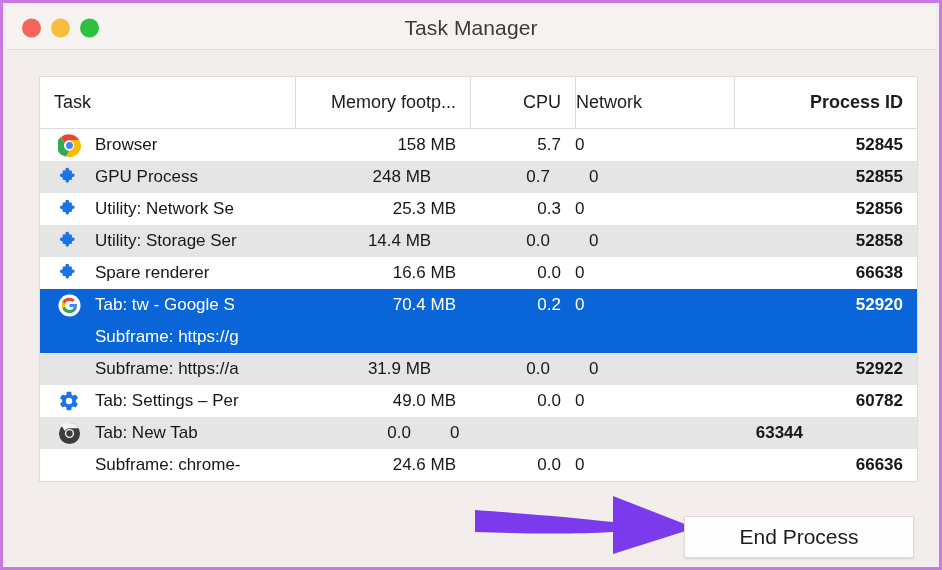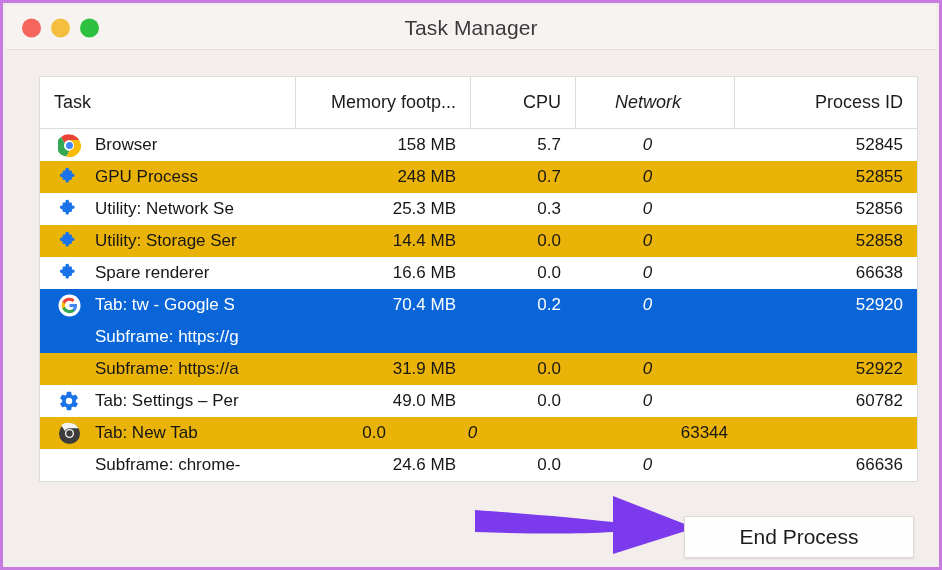--- a/index.html
+++ b/index.html
@@ -97,7 +97,7 @@
   .c-task    { width: 255px; padding-left: 14px; display: flex; align-items: center; overflow: hidden; }
   .c-mem     { width: 175px; text-align: right; padding-right: 14px; }
   .c-cpu     { width: 105px; text-align: right; padding-right: 14px; }
-  .c-net     { width: 159px; text-align: center; padding-right: 14px; font-style: italic; }
+  .c-net     { width: 159px; text-align: left; padding-right: 14px; }
   .c-pid     { width: 183px; text-align: right; padding-right: 14px; }
 
   .trow.header .c-task { justify-content: flex-start; }

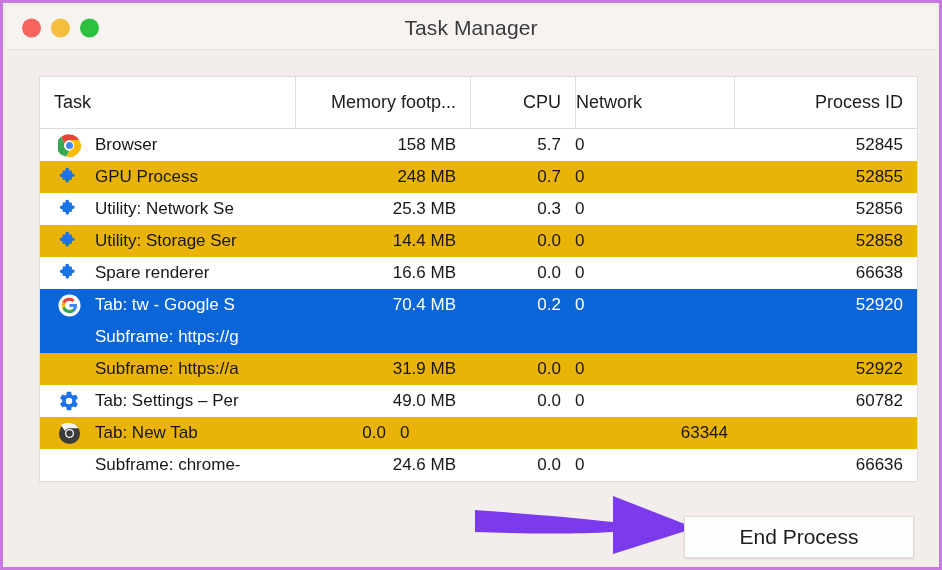--- a/index.html
+++ b/index.html
@@ -98,7 +98,7 @@
   .c-mem     { width: 175px; text-align: right; padding-right: 14px; }
   .c-cpu     { width: 105px; text-align: right; padding-right: 14px; }
   .c-net     { width: 159px; text-align: left; padding-right: 14px; }
-  .c-pid     { width: 183px; text-align: right; padding-right: 14px; }
+  .c-pid     { width: 183px; text-align: right; padding-right: 14px; font-weight: bold; }
 
   .trow.header .c-task { justify-content: flex-start; }
   .trow.header .c-mem,

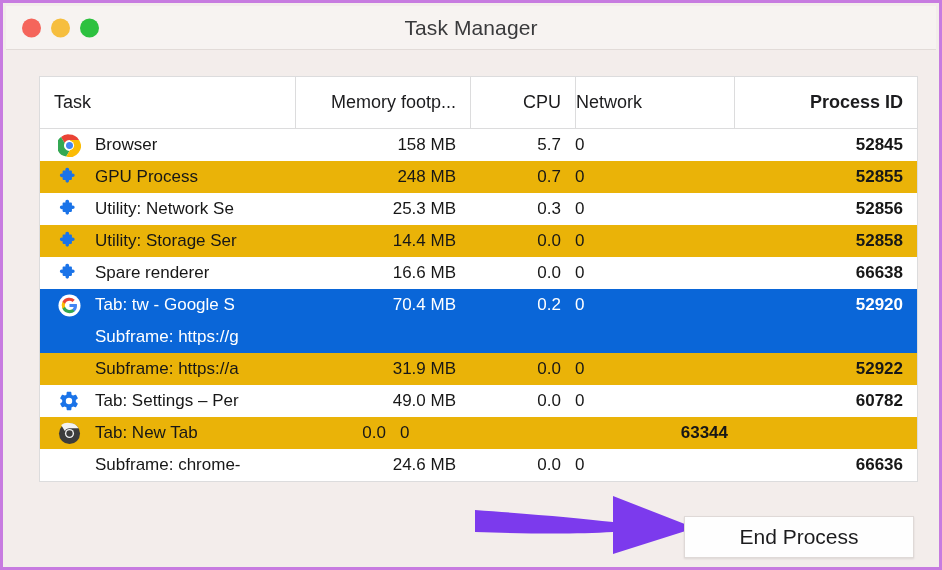--- a/index.html
+++ b/index.html
@@ -87,7 +87,7 @@
     font-size: 18px;
     color: #1c1c1e;
   }
-  .trow.stripe { background: #eab308; }
+  .trow.stripe { background: #e5e5e5; gap: 25px; }
   .trow.selected {
     background: #0a66d8;
     color: #ffffff;

